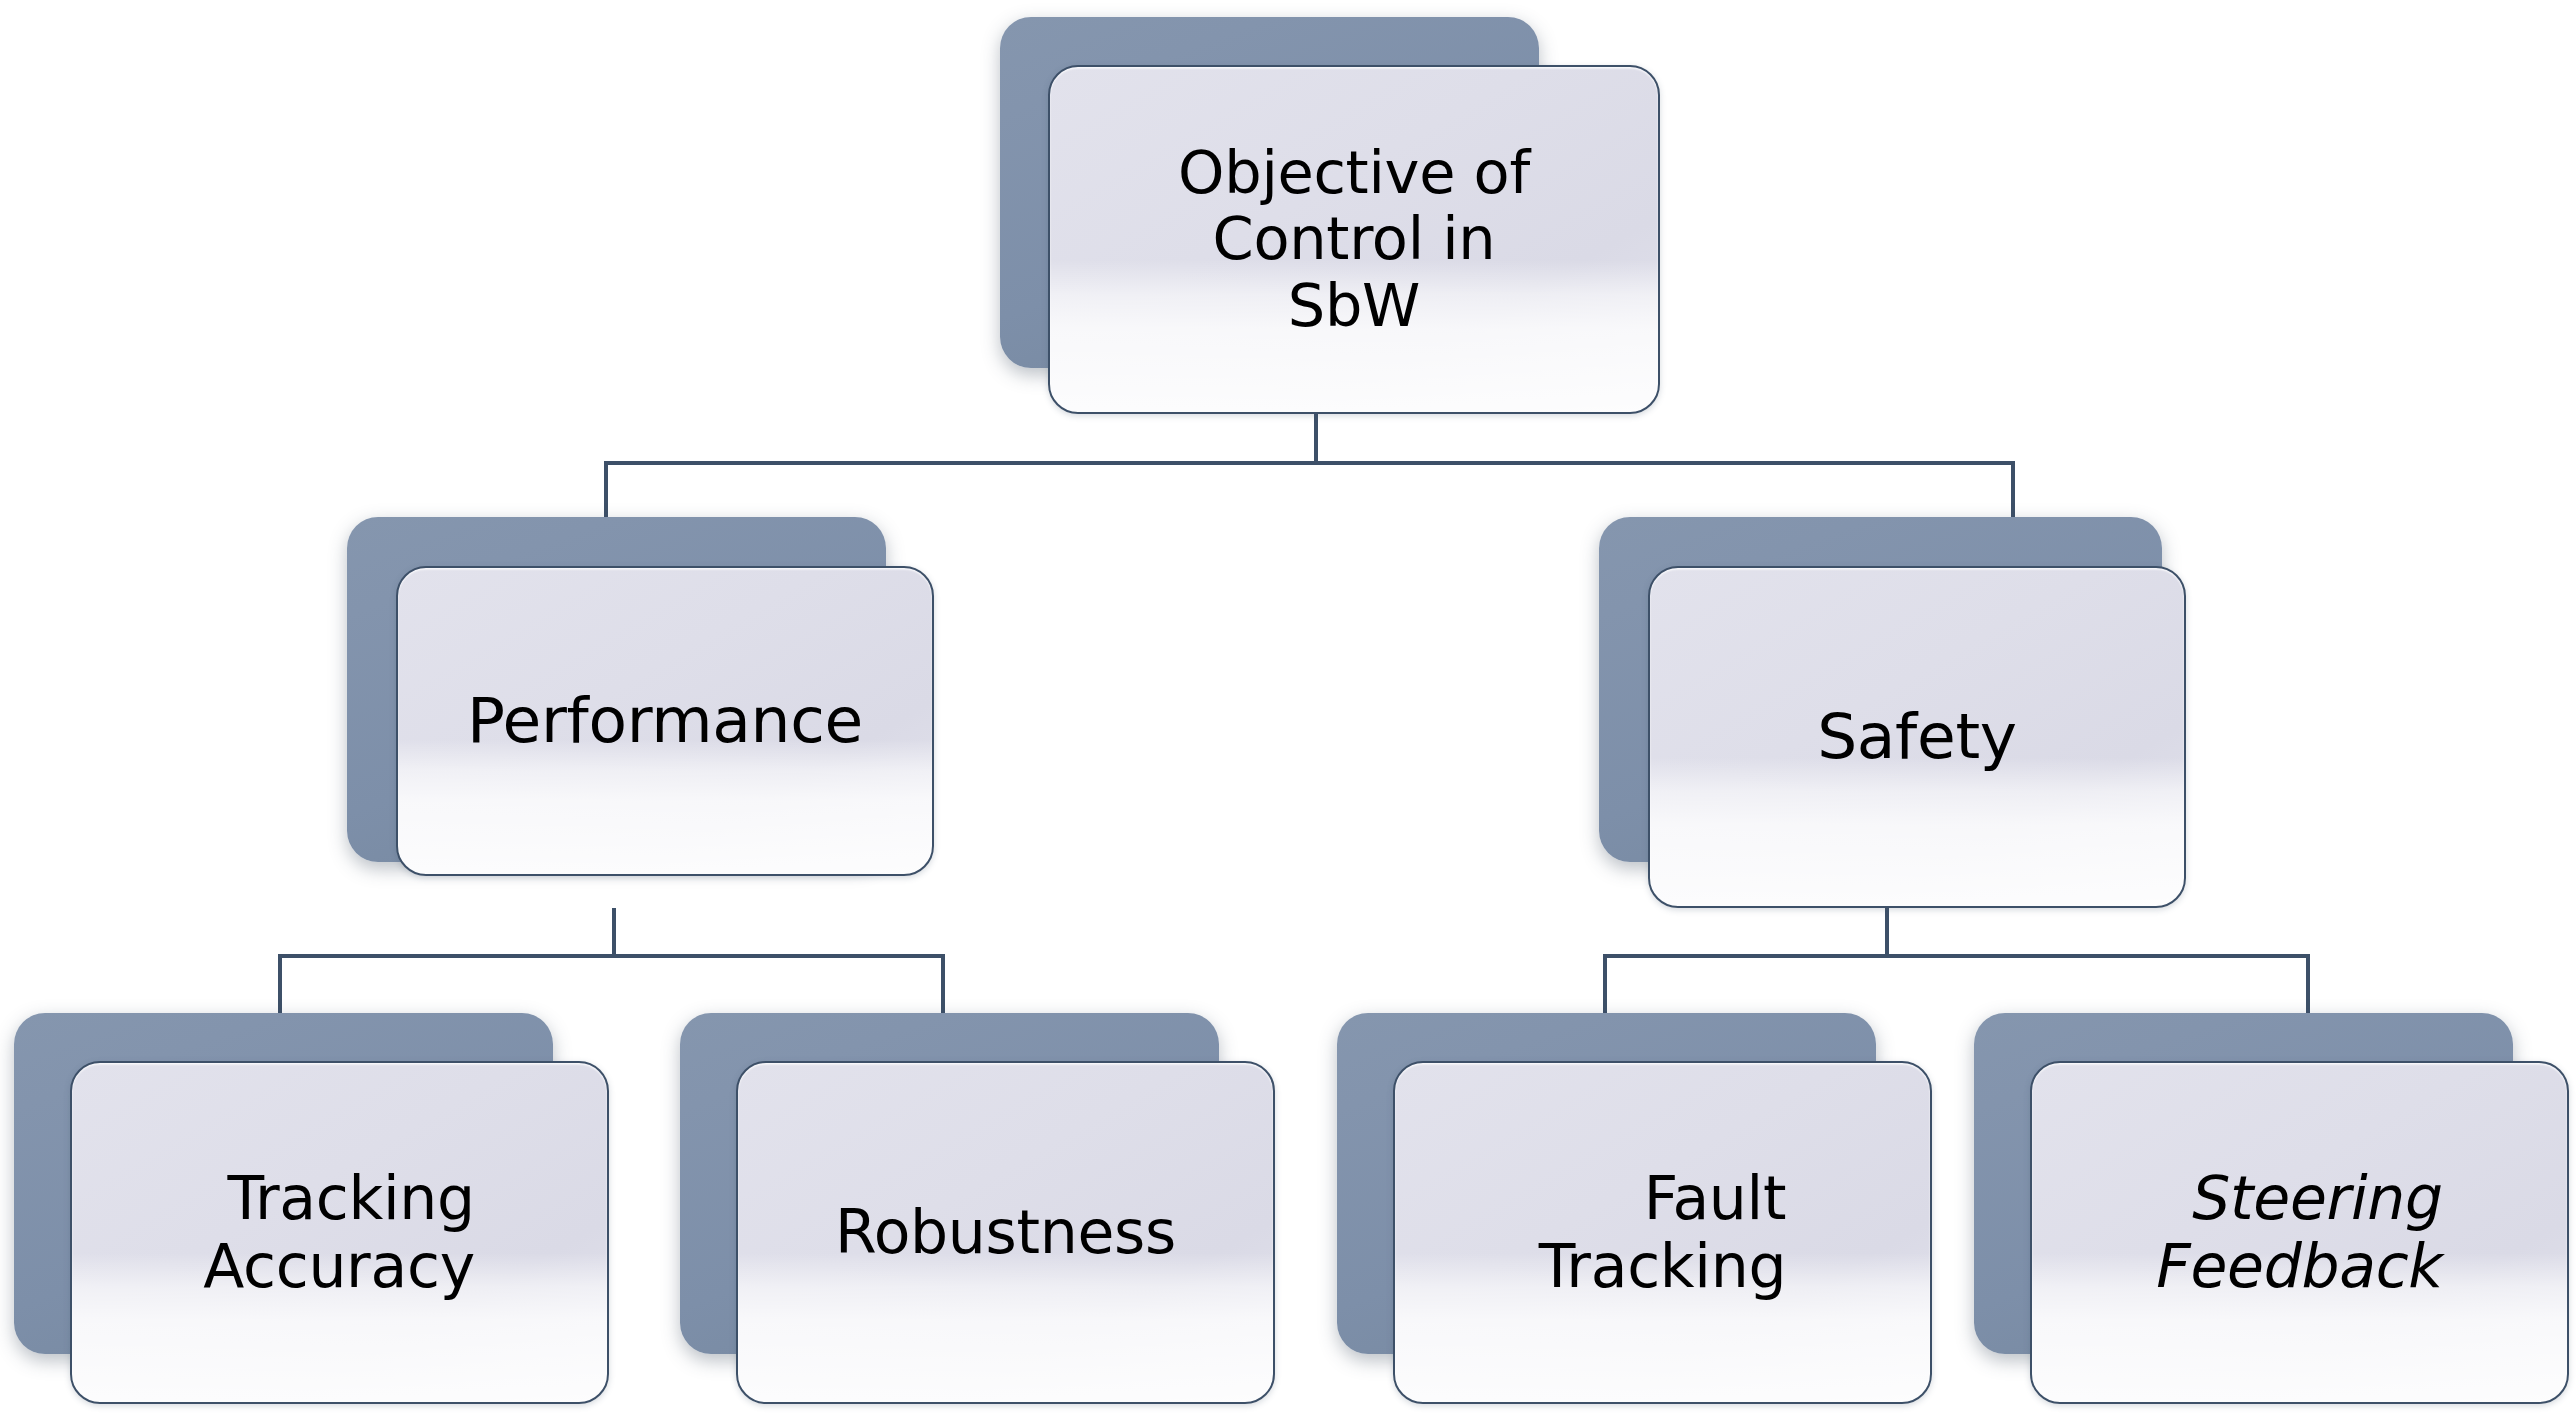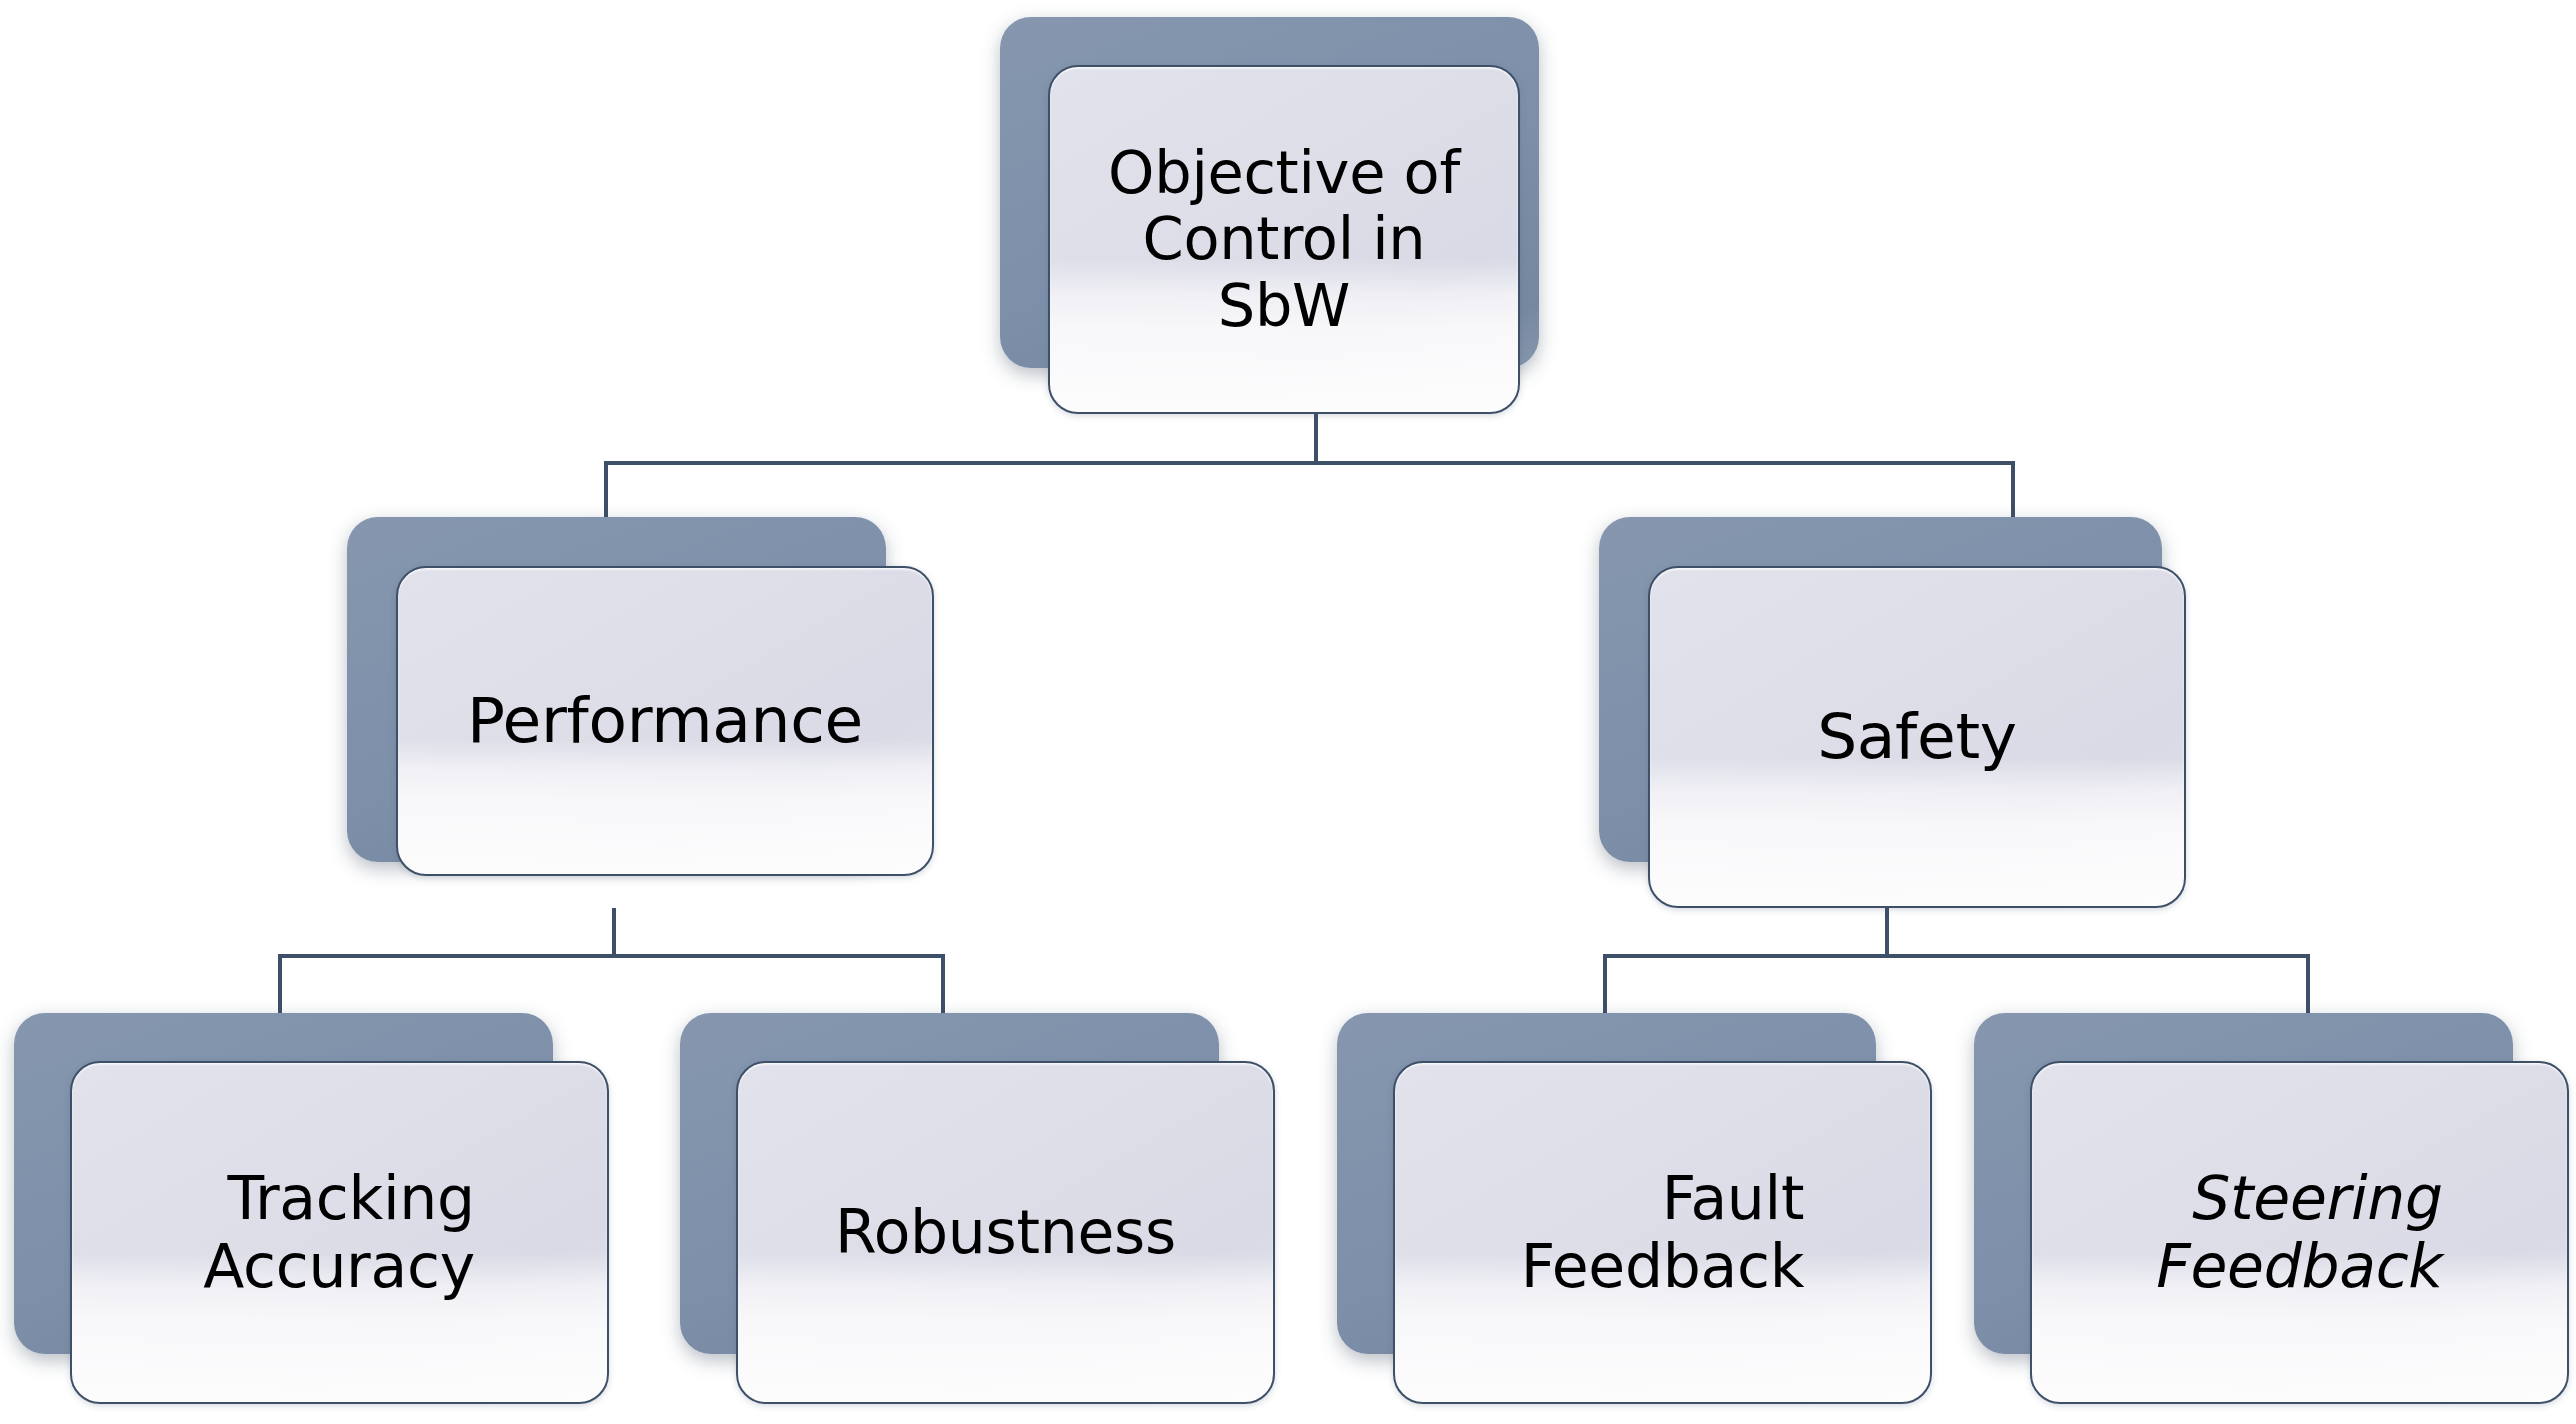--- a/index.html
+++ b/index.html
@@ -98,7 +98,7 @@
 
   <div class="node lvl-root" style="left:1000px; top:17px; width:539px; height:351px;">
     <div class="plate-back"></div>
-    <div class="plate-front" style="left:48px; top:48px; width:472px; height:349px;">
+    <div class="plate-front" style="left:48px; top:48px; width:612px; height:349px;">
       <div class="label">Objective of
 Control in
 SbW</div>

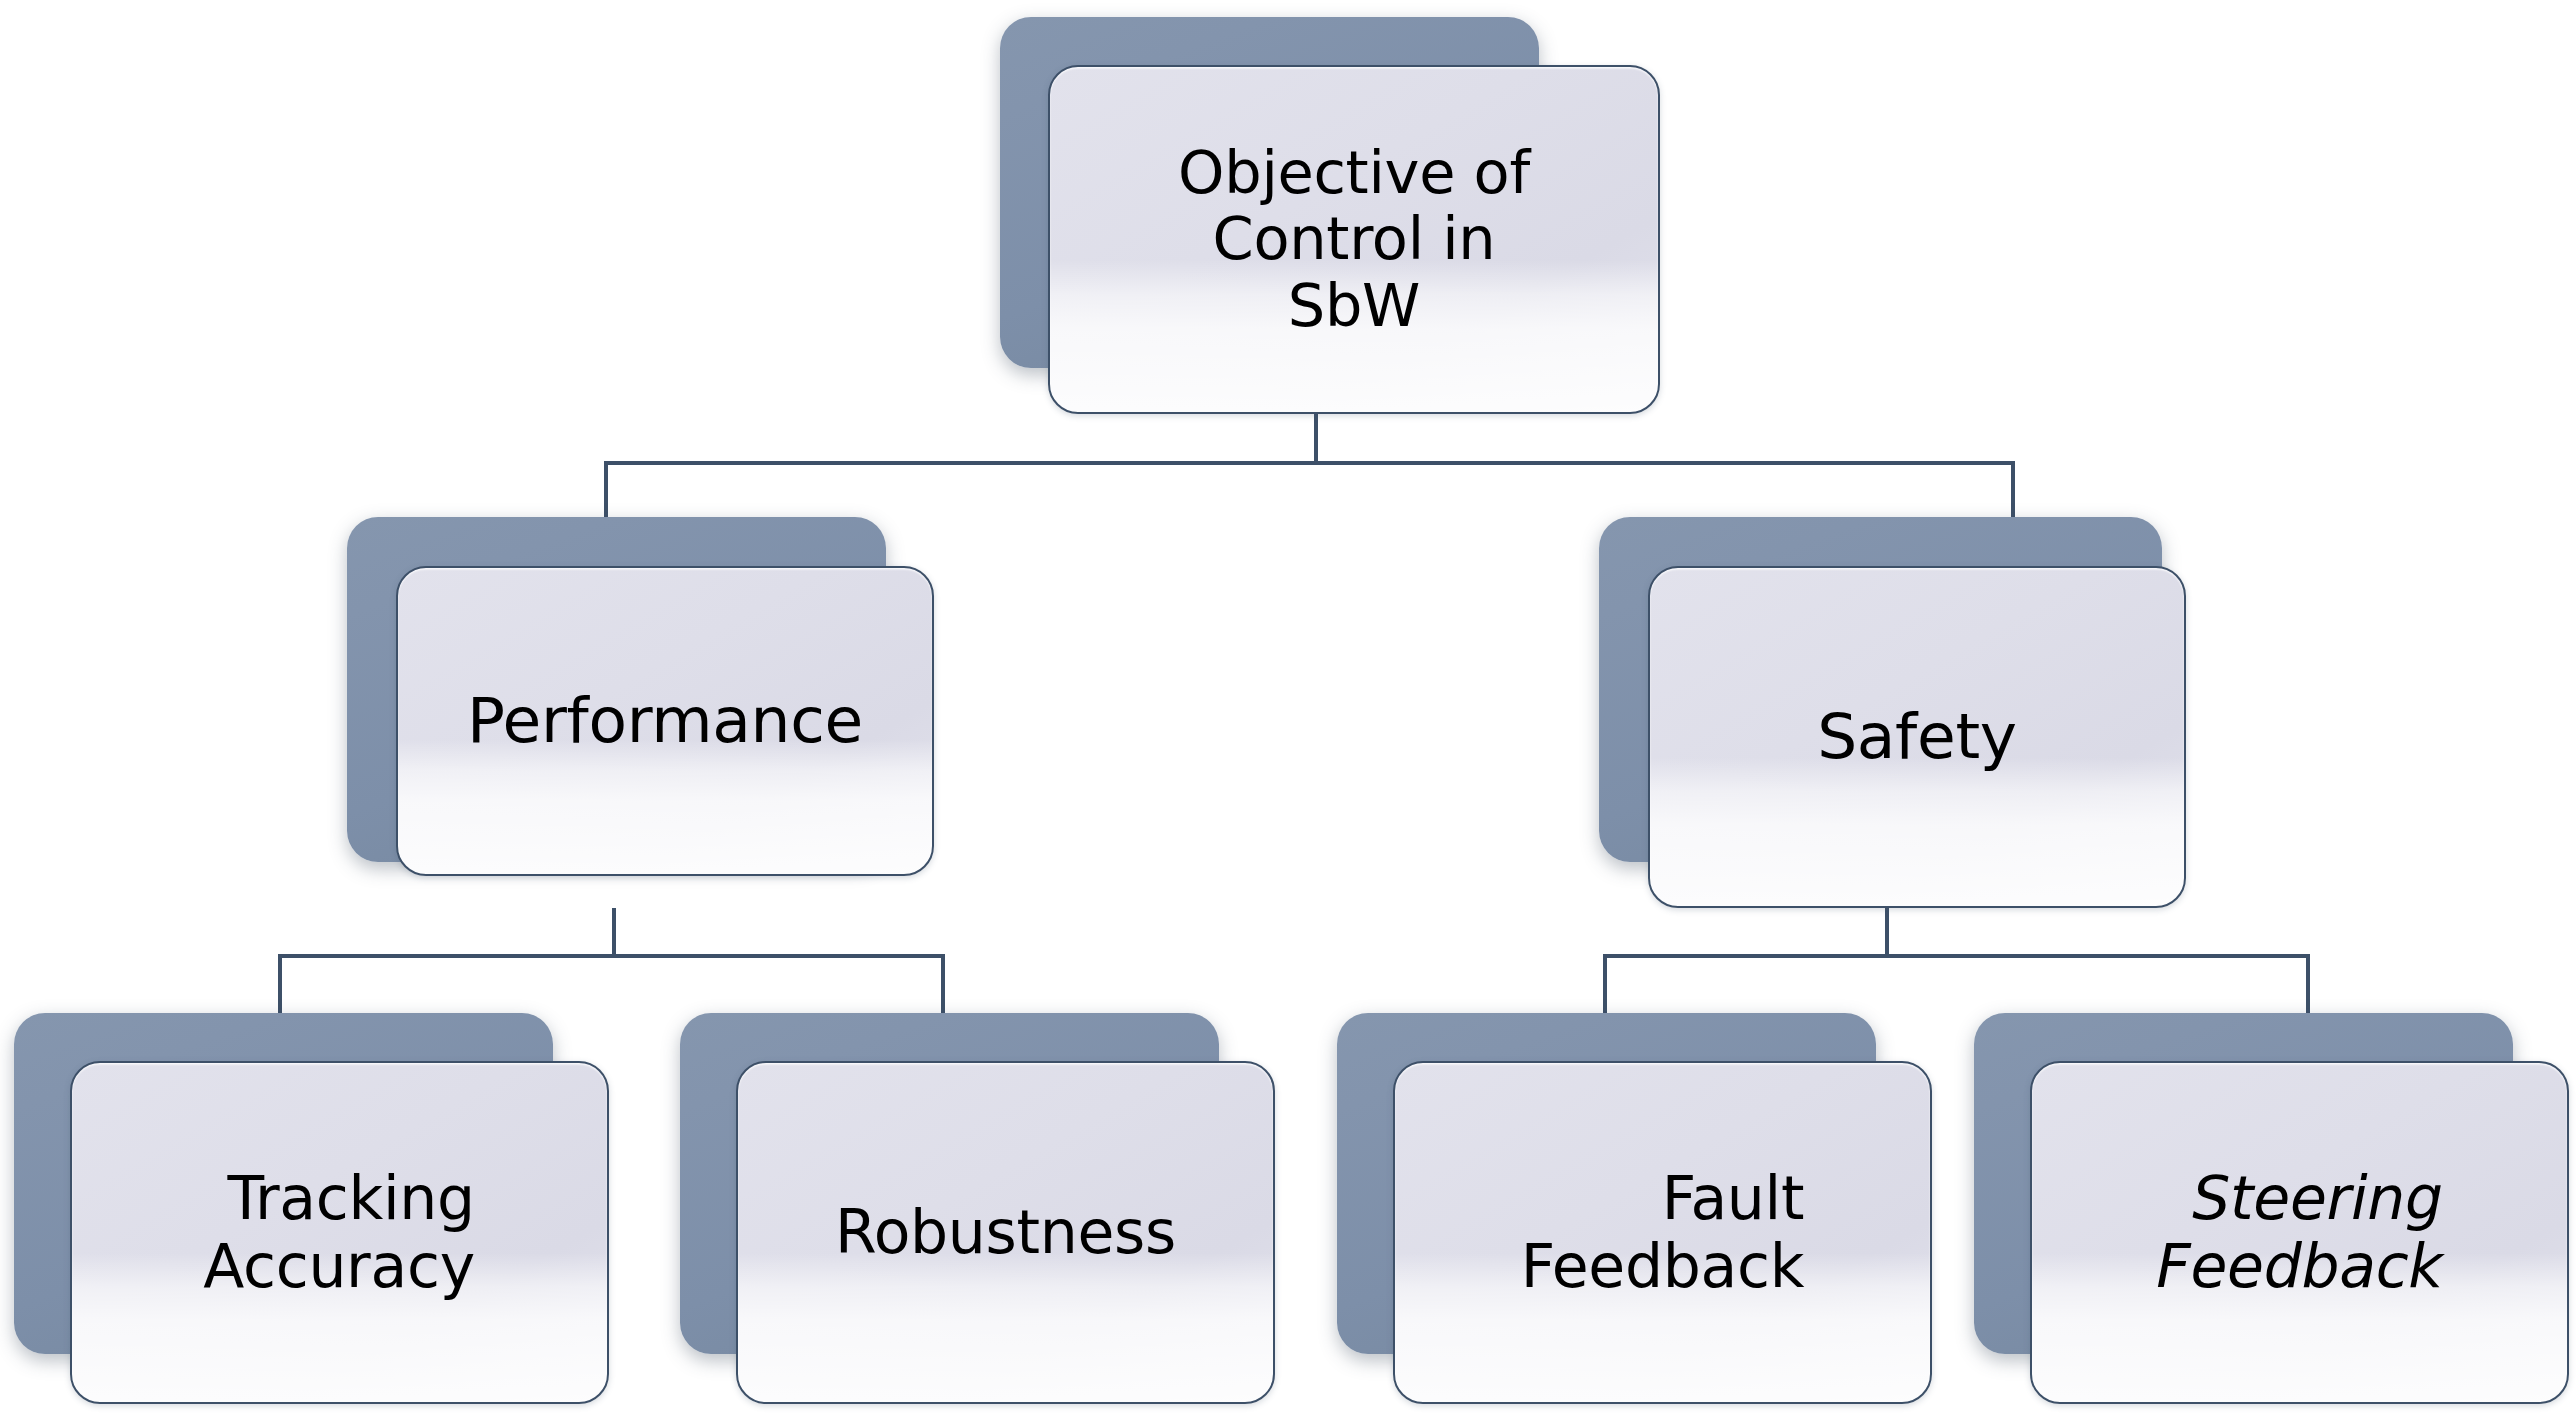--- a/index.html
+++ b/index.html
@@ -138,7 +138,7 @@
     <div class="plate-back"></div>
     <div class="plate-front" style="left:56px; top:48px; width:539px; height:343px;">
       <div class="label">Fault
-Feedback</div>
+Tracking</div>
     </div>
   </div>
 

